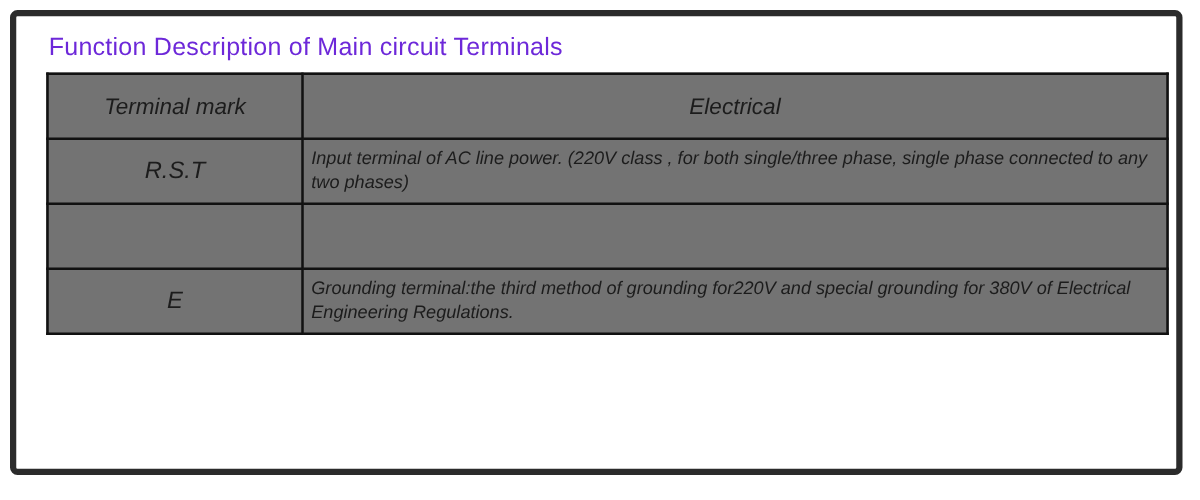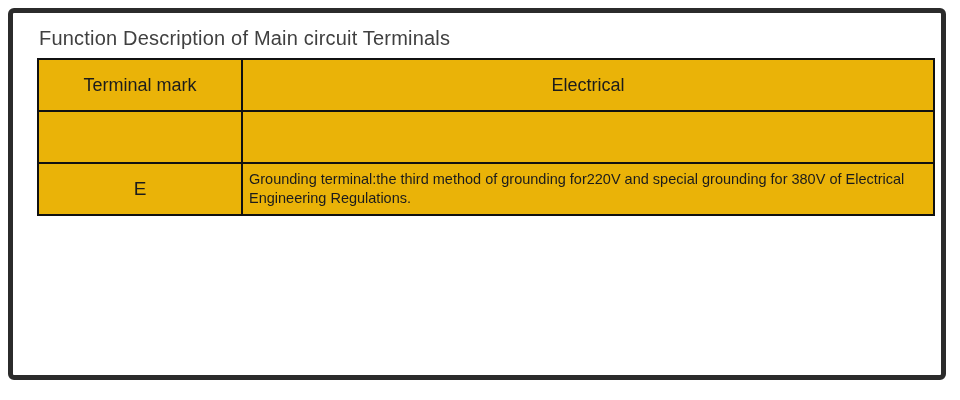--- a/index.html
+++ b/index.html
@@ -30,7 +30,7 @@
     font-size: 20px;
     font-weight: 400;
     letter-spacing: 0.2px;
-    color: #404040;
+    color: #6d28d9;
     white-space: nowrap;
   }
   table.terminals {

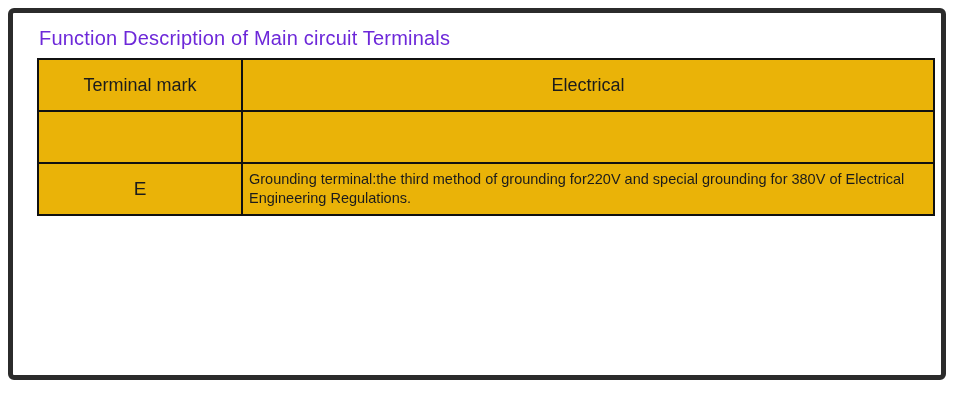--- a/index.html
+++ b/index.html
@@ -40,7 +40,8 @@
     width: 896px;
     border-collapse: collapse;
     table-layout: fixed;
-    background: #eab308;
+    background: #737373;
+    font-style: italic;
   }
   table.terminals td, table.terminals th {
     border: 2px solid #111111;

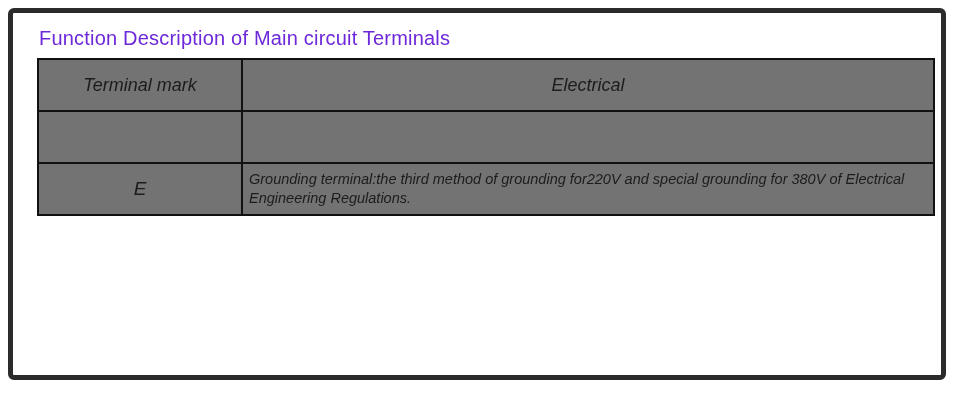--- a/index.html
+++ b/index.html
@@ -85,6 +85,10 @@
         <th class="header-cell">Electrical</th>
       </tr>
 
+      <tr>
+        <td class="mark-cell">R.S.T</td>
+        <td class="desc-cell desc-left">Input terminal of AC line power. (220V class , for both single/three phase, single phase connected to any two phases)</td>
+      </tr>
 
 
 

